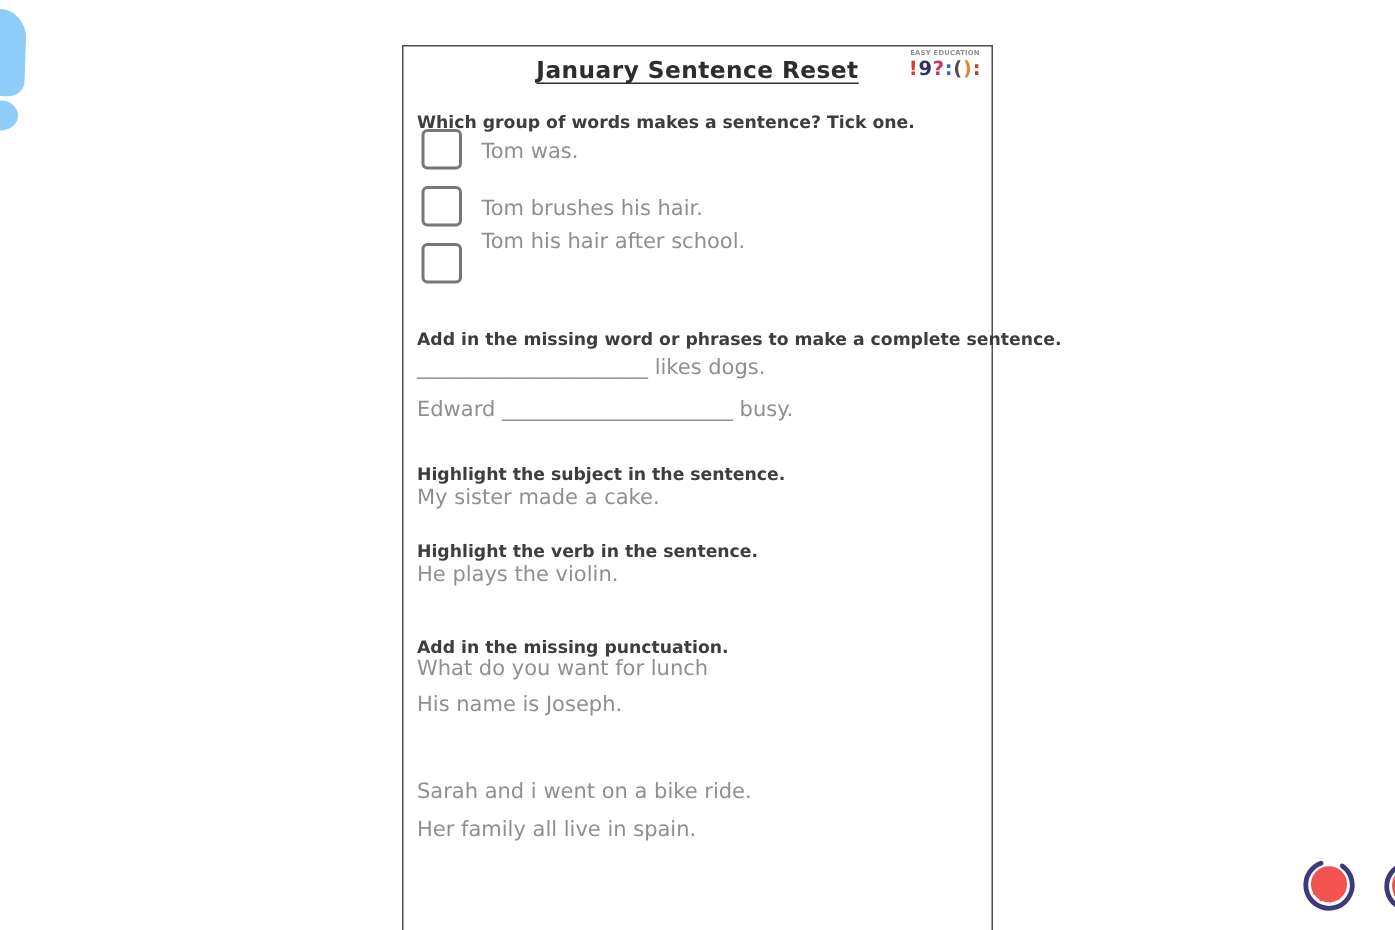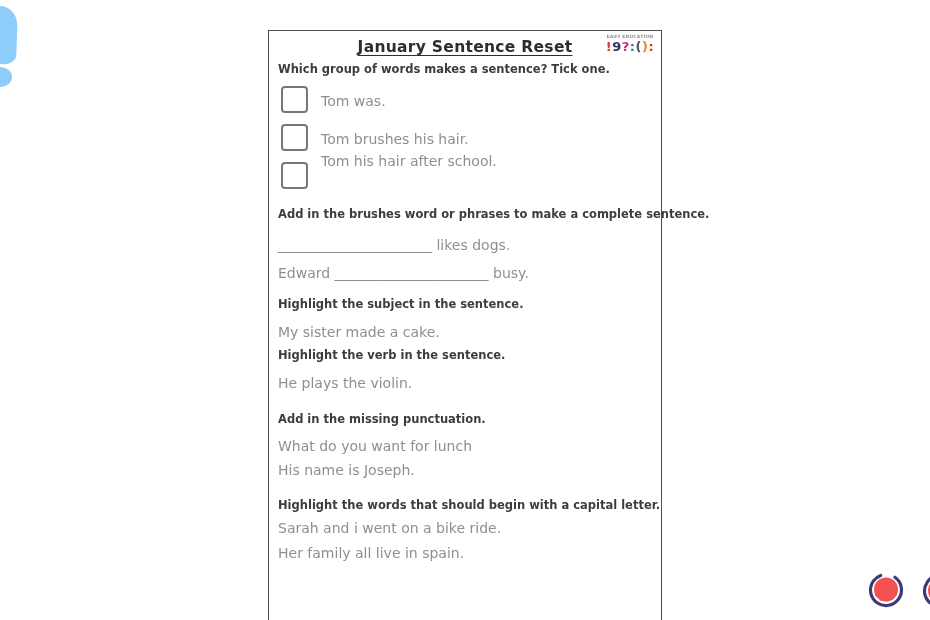--- a/index.html
+++ b/index.html
@@ -25,7 +25,7 @@
   .logo-glyphs { font-size:13px; font-weight:bold; letter-spacing:0.5px; display:block; margin-top:1px; }
 
   .line { position:absolute; left:9px; white-space:nowrap; line-height:1.2; }
-  .prompt { color:#3d3d3d; font-weight:bold; font-size:11.5px; }
+  .prompt { color:#3d3d3d; font-weight:bold; font-size:11.5px;margin-top:12px; }
   .sentence { color:#8f8f8f; font-size:14px; }
 
   .checkbox { position:absolute; left:12px; width:27px; height:27px;

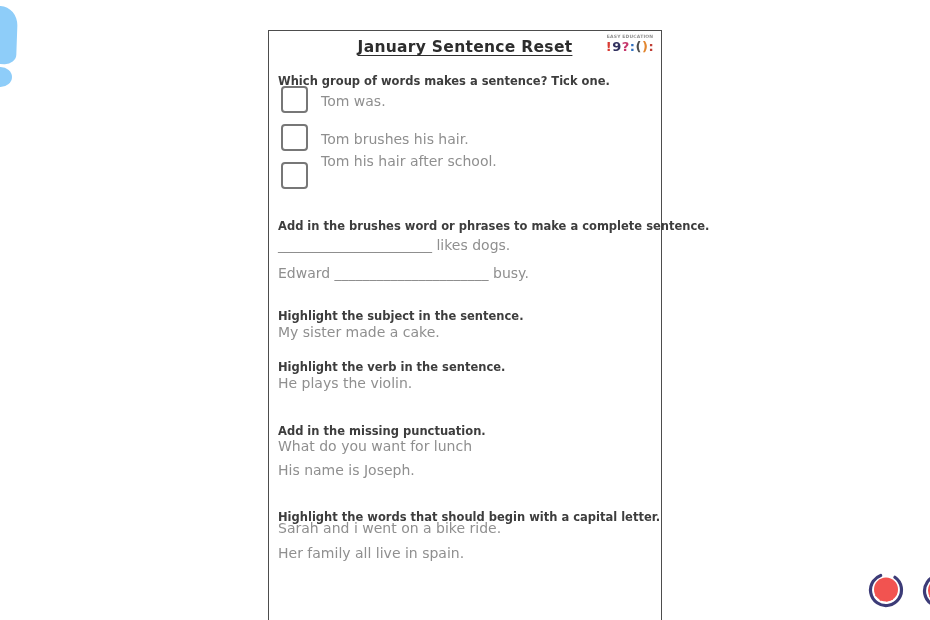--- a/index.html
+++ b/index.html
@@ -65,7 +65,7 @@
   <div class="checkbox" style="top:131px"></div>
   <div class="line sentence cb-label" style="top:122px">Tom his hair after school.</div>
 
-  <div class="line prompt" style="top:177px">Add in the brushes word or phrases to make a complete sentence.</div>
+  <div class="line prompt" style="top:177px">Add in the missing word or phrases to make a complete sentence.</div>
   <div class="line sentence" style="top:234px">Edward ______________________ busy.</div>
   <div class="line sentence" style="top:206px">______________________ likes dogs.</div>
 

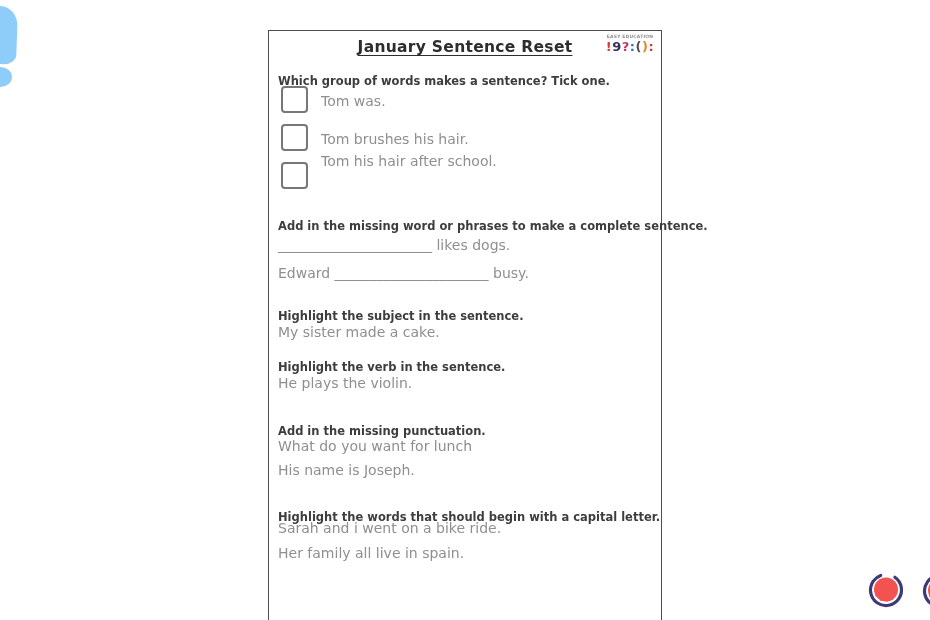--- a/index.html
+++ b/index.html
@@ -79,7 +79,6 @@
   <div class="line sentence" style="top:407px">What do you want for lunch</div>
   <div class="line sentence" style="top:431px">His name is Joseph.</div>
 
-  <div class="line prompt" style="top:468px">Highlight the words that should begin with a capital letter.</div>
   <div class="line sentence" style="top:489px">Sarah and i went on a bike ride.</div>
   <div class="line sentence" style="top:514px">Her family all live in spain.</div>
 

